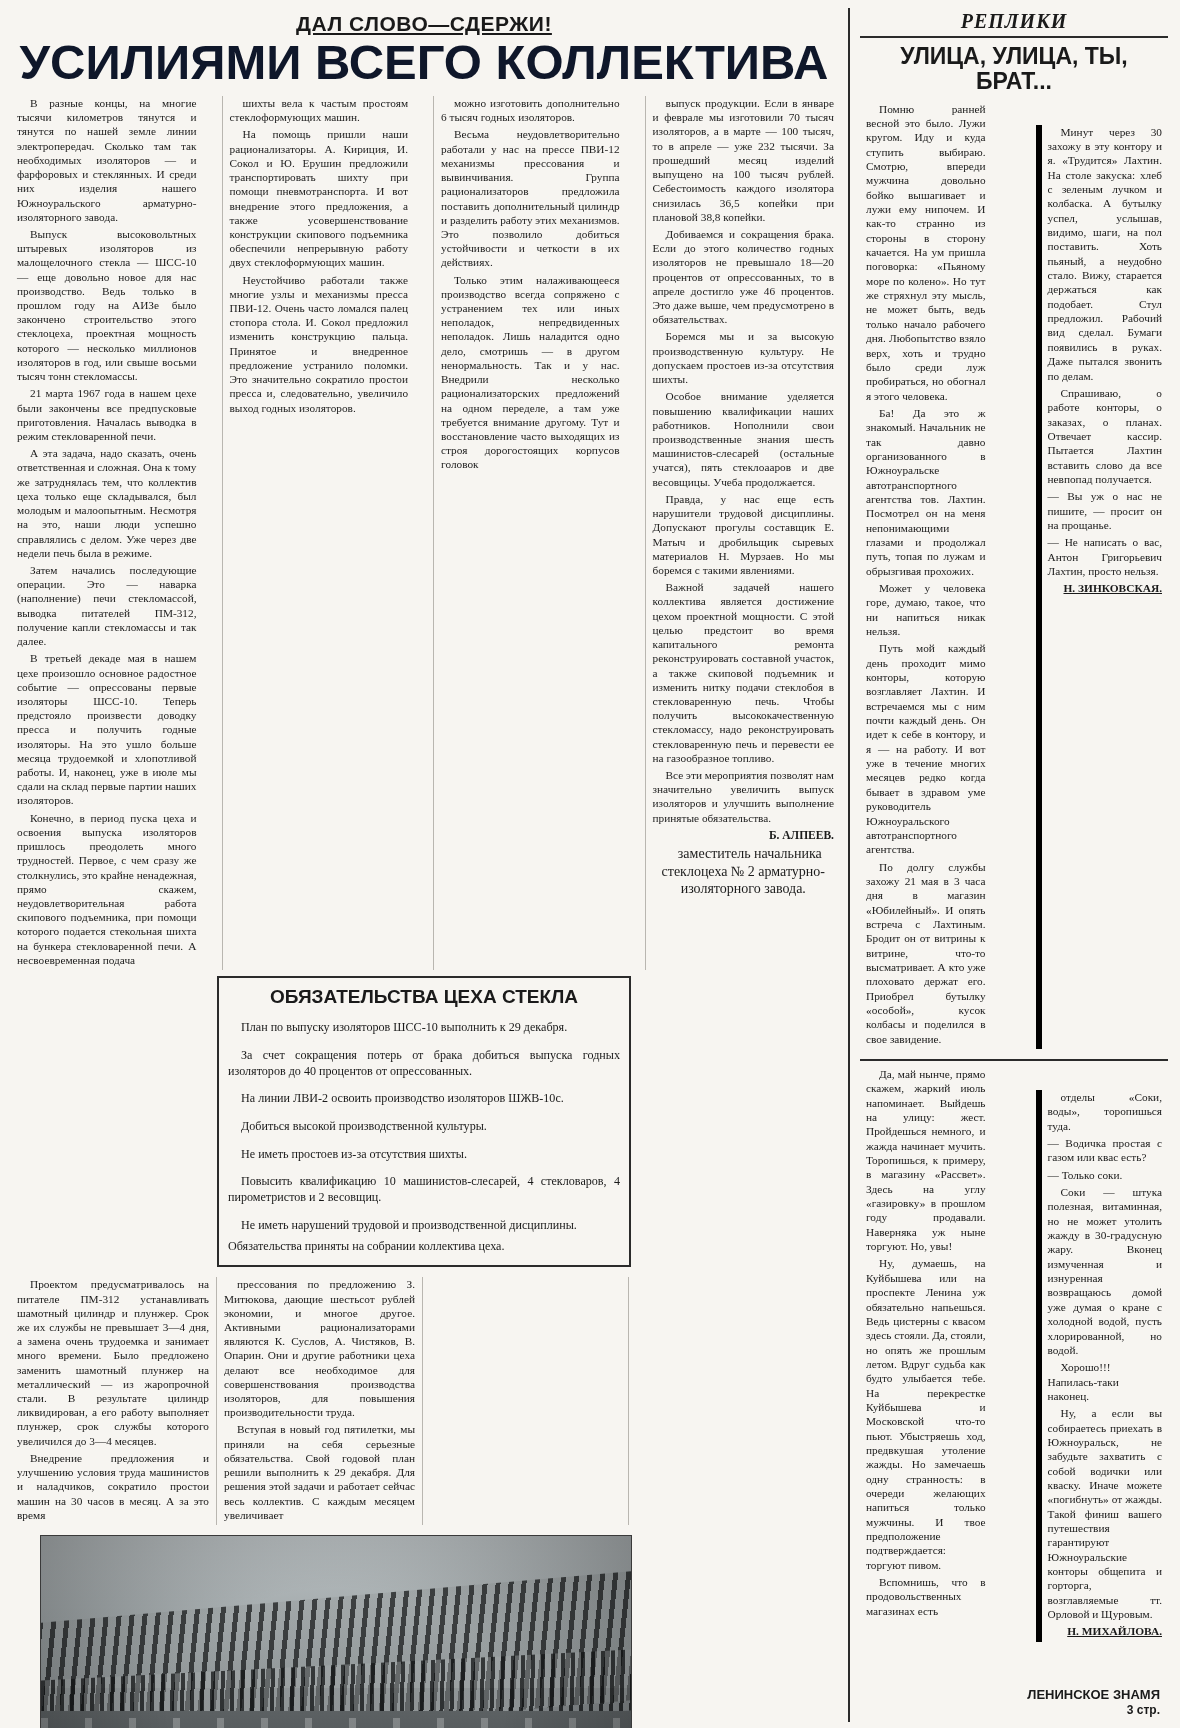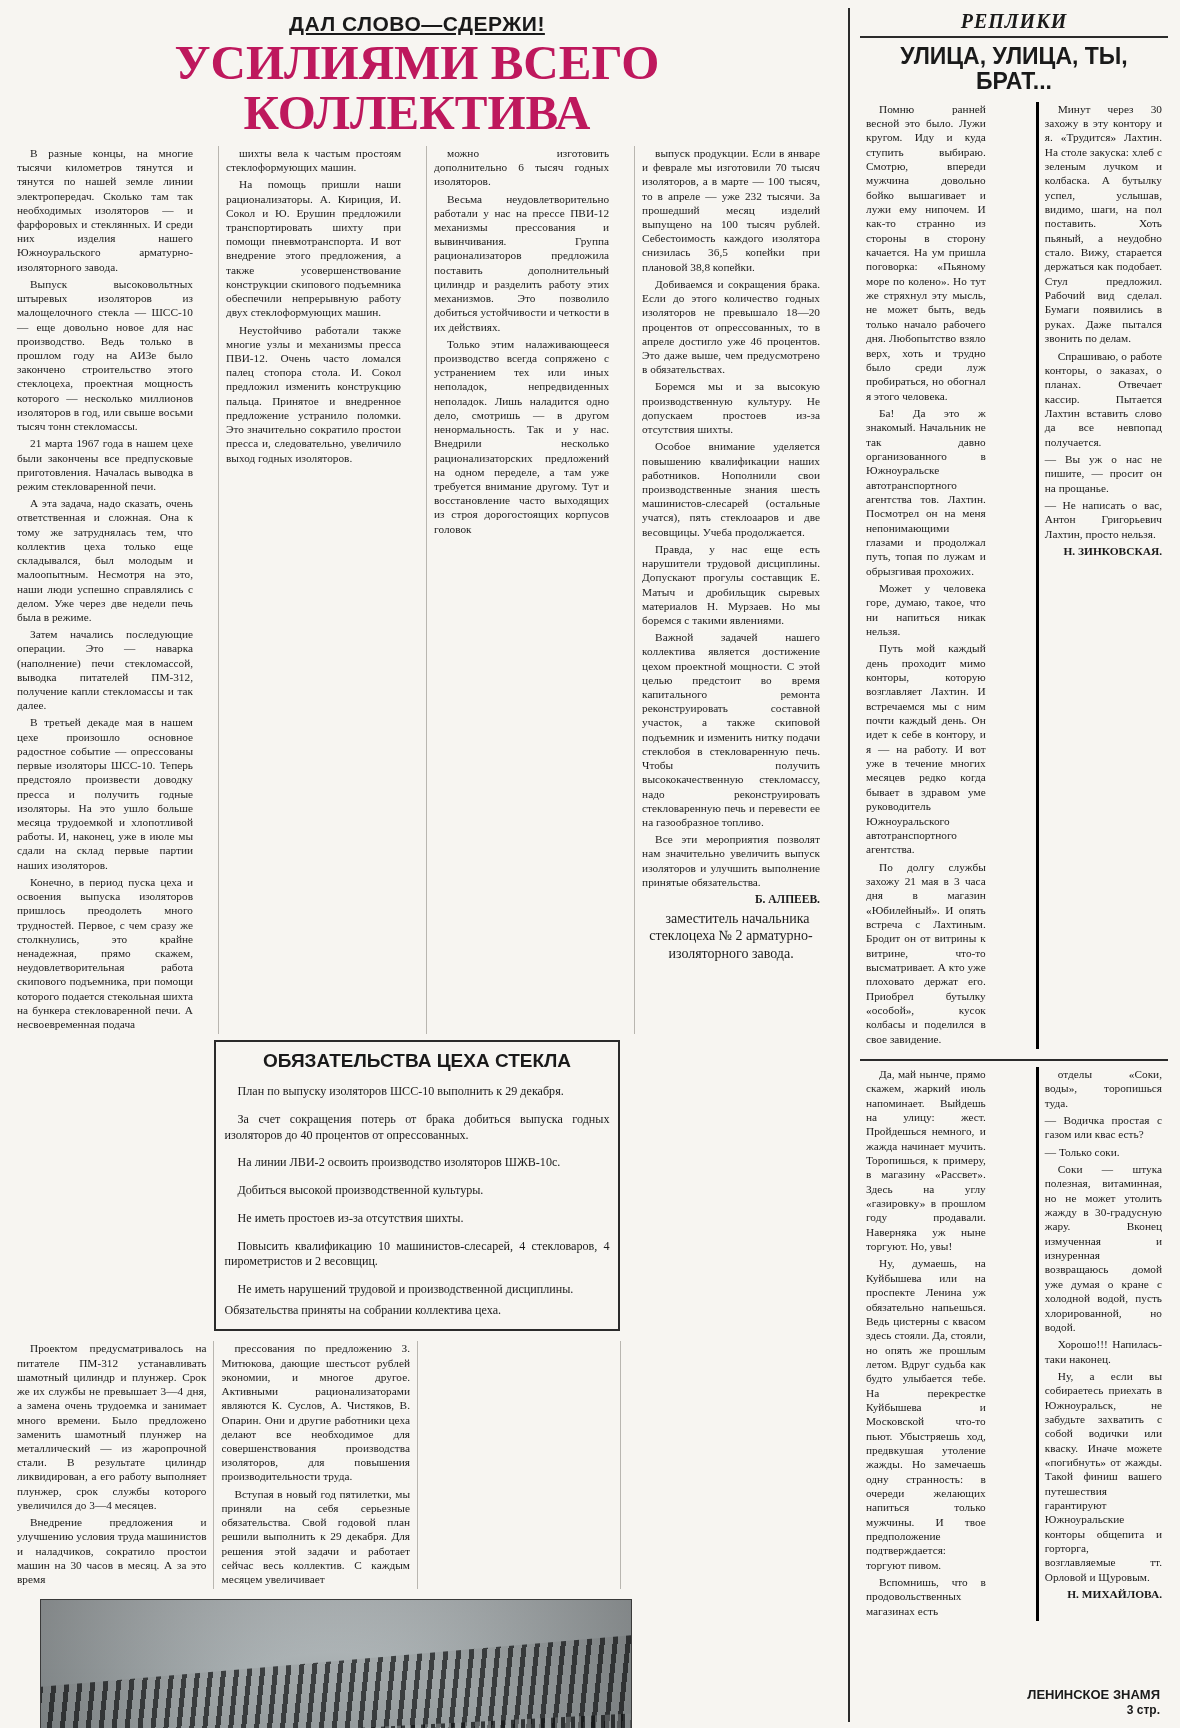--- a/index.html
+++ b/index.html
@@ -28,7 +28,7 @@
   .main-section {
     width: 840px;
     box-sizing: border-box;
-    padding-right: 24px;
+    padding-right: 10px;
     border-right: 2px solid #2b2b2b;
     position: relative;
   }

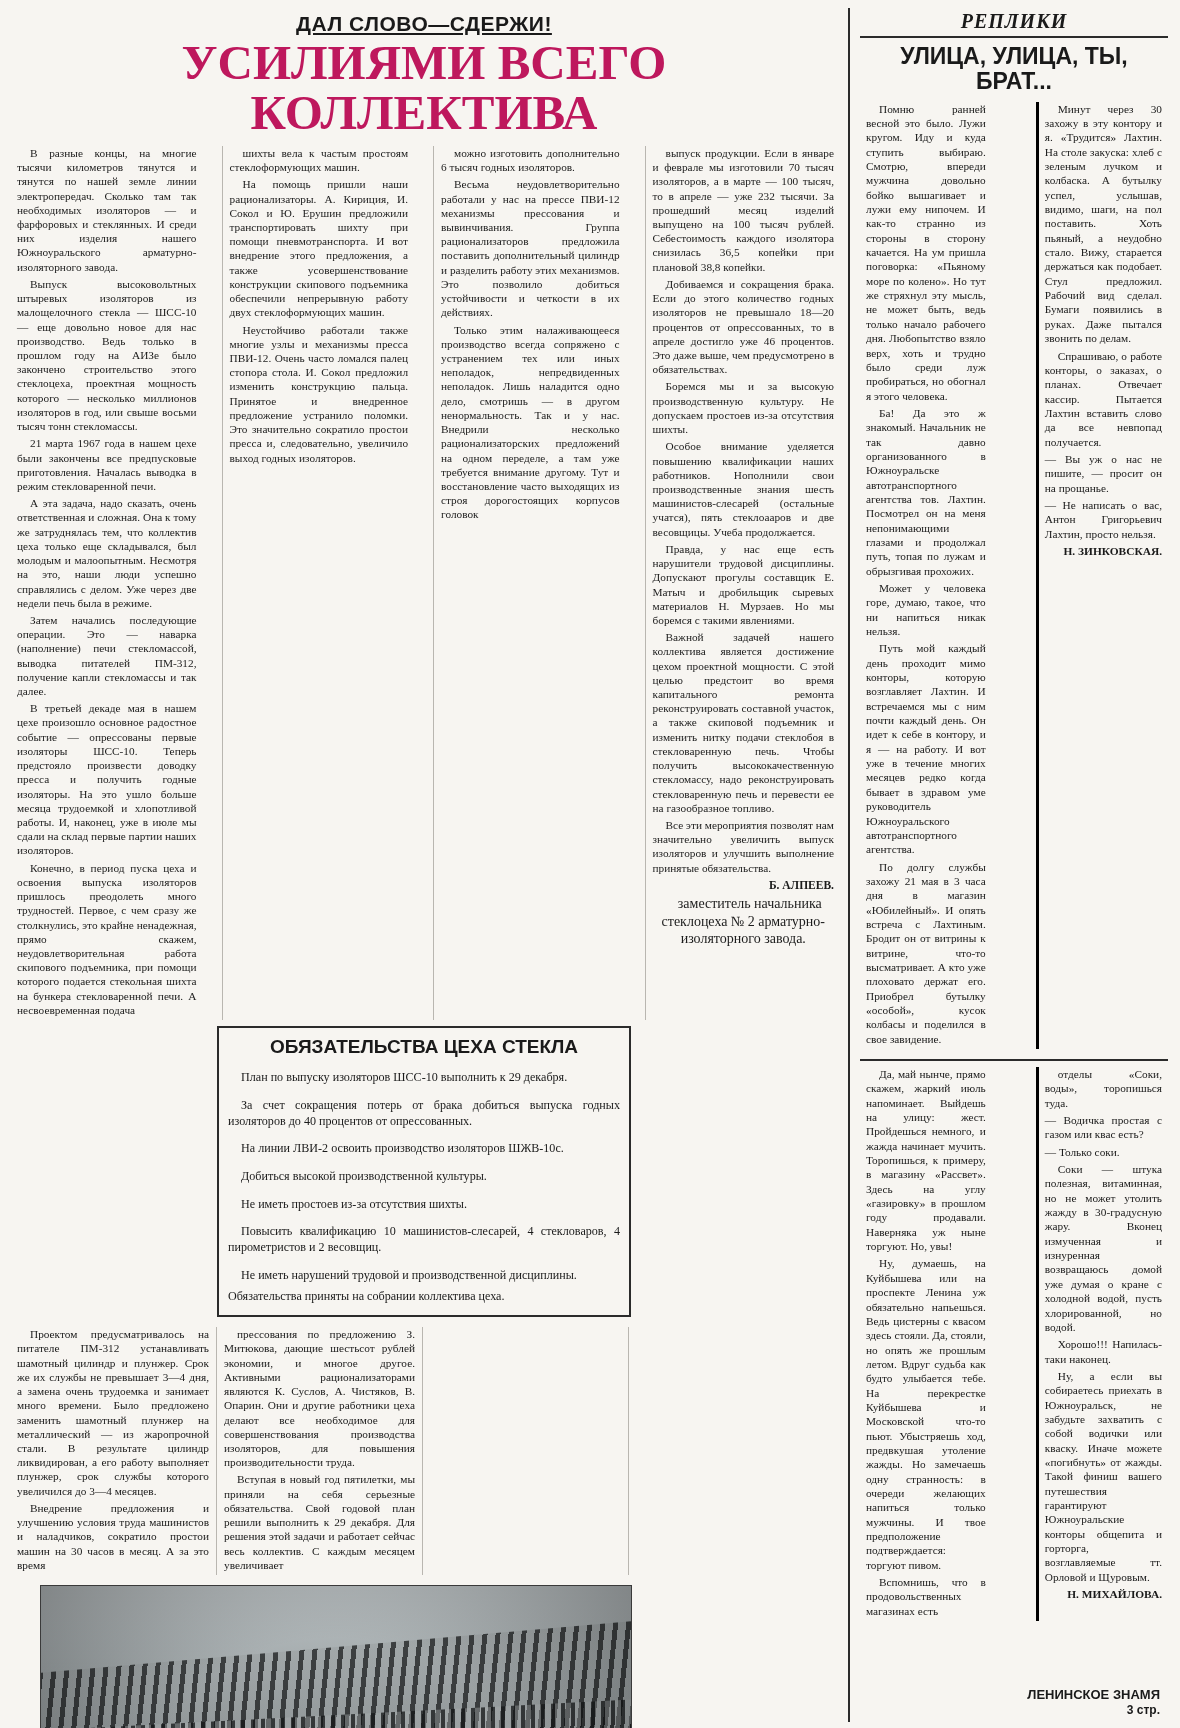--- a/index.html
+++ b/index.html
@@ -48,8 +48,8 @@
     letter-spacing: 0px;
     line-height: 1.02;
     margin: 2px 0 8px 0;
-    font-family: Liberation Serif, serif;
-    color: #be185d;
+    font-family: Liberation Sans, sans-serif;
+    color: #0f172a;
   }
   .cols {
     display: flex;

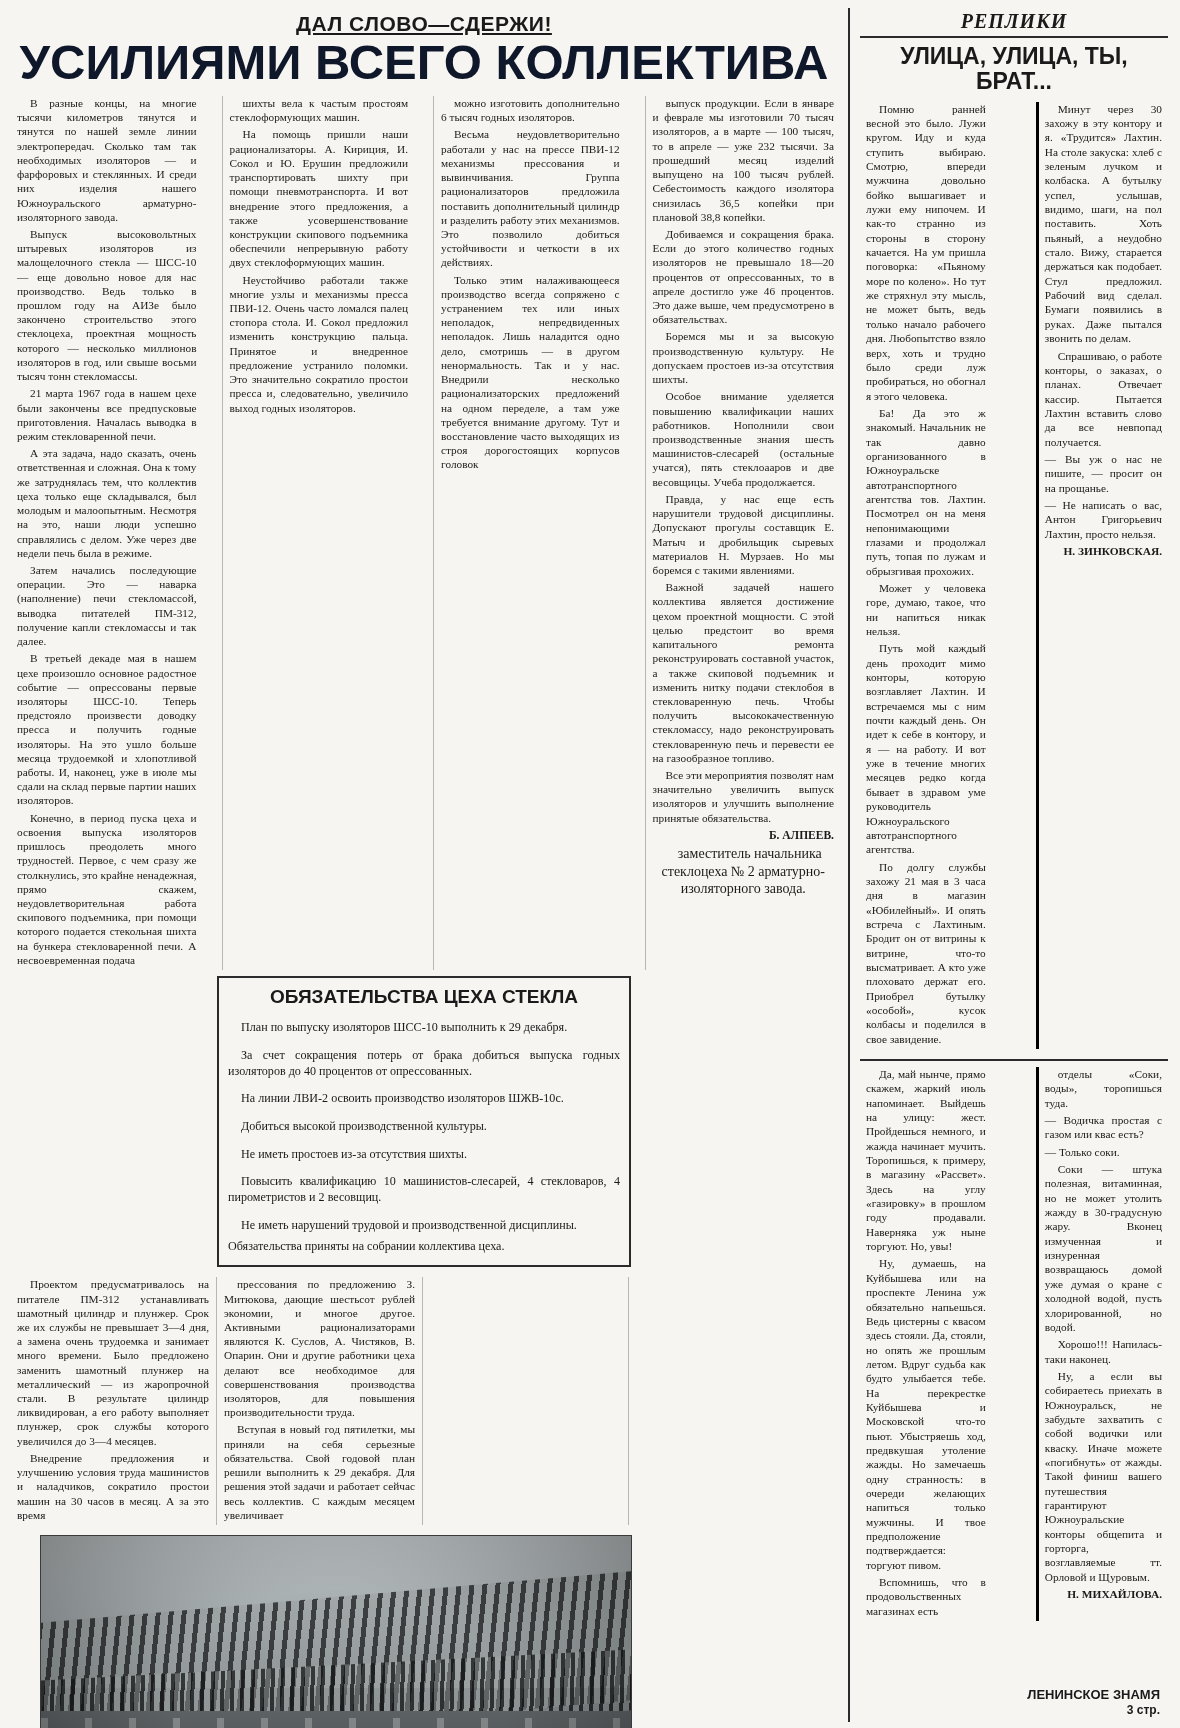--- a/index.html
+++ b/index.html
@@ -241,7 +241,7 @@
     text-align: justify;
     padding: 0 6px;
   }
-  .rcol + .rcol { border-left: 3px solid #000000; }
+  .rcol + .rcol { border-left: 6px solid #000000; margin-top: 23px; }
   .rcol p { margin: 0 0 3px 0; text-indent: 13px; }
   .rcol p.nind { text-indent: 0; }
   .r-sign {

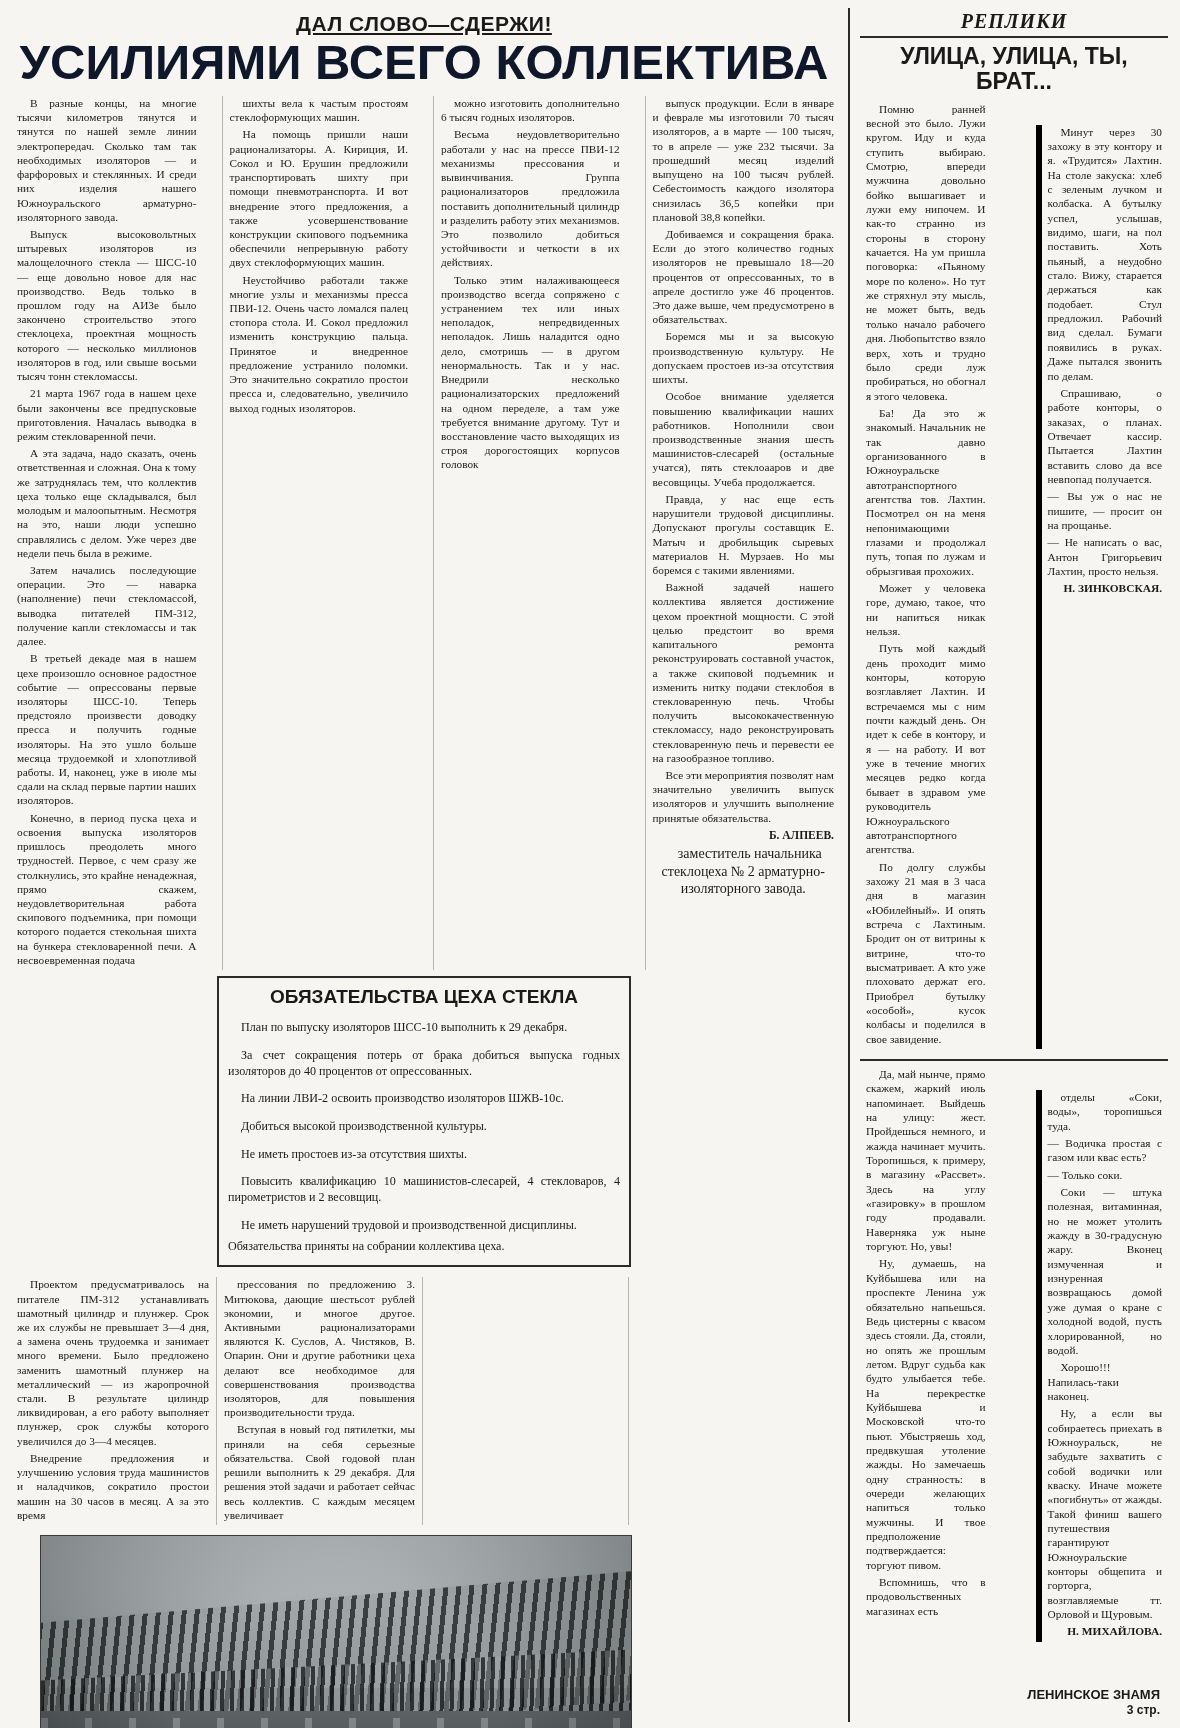--- a/index.html
+++ b/index.html
@@ -250,6 +250,7 @@
     font-size: 11.4px;
     margin-top: 6px;
     text-indent: 0;
+    text-decoration: underline;
   }
   .thirst-box {
     margin-top: 10px;

